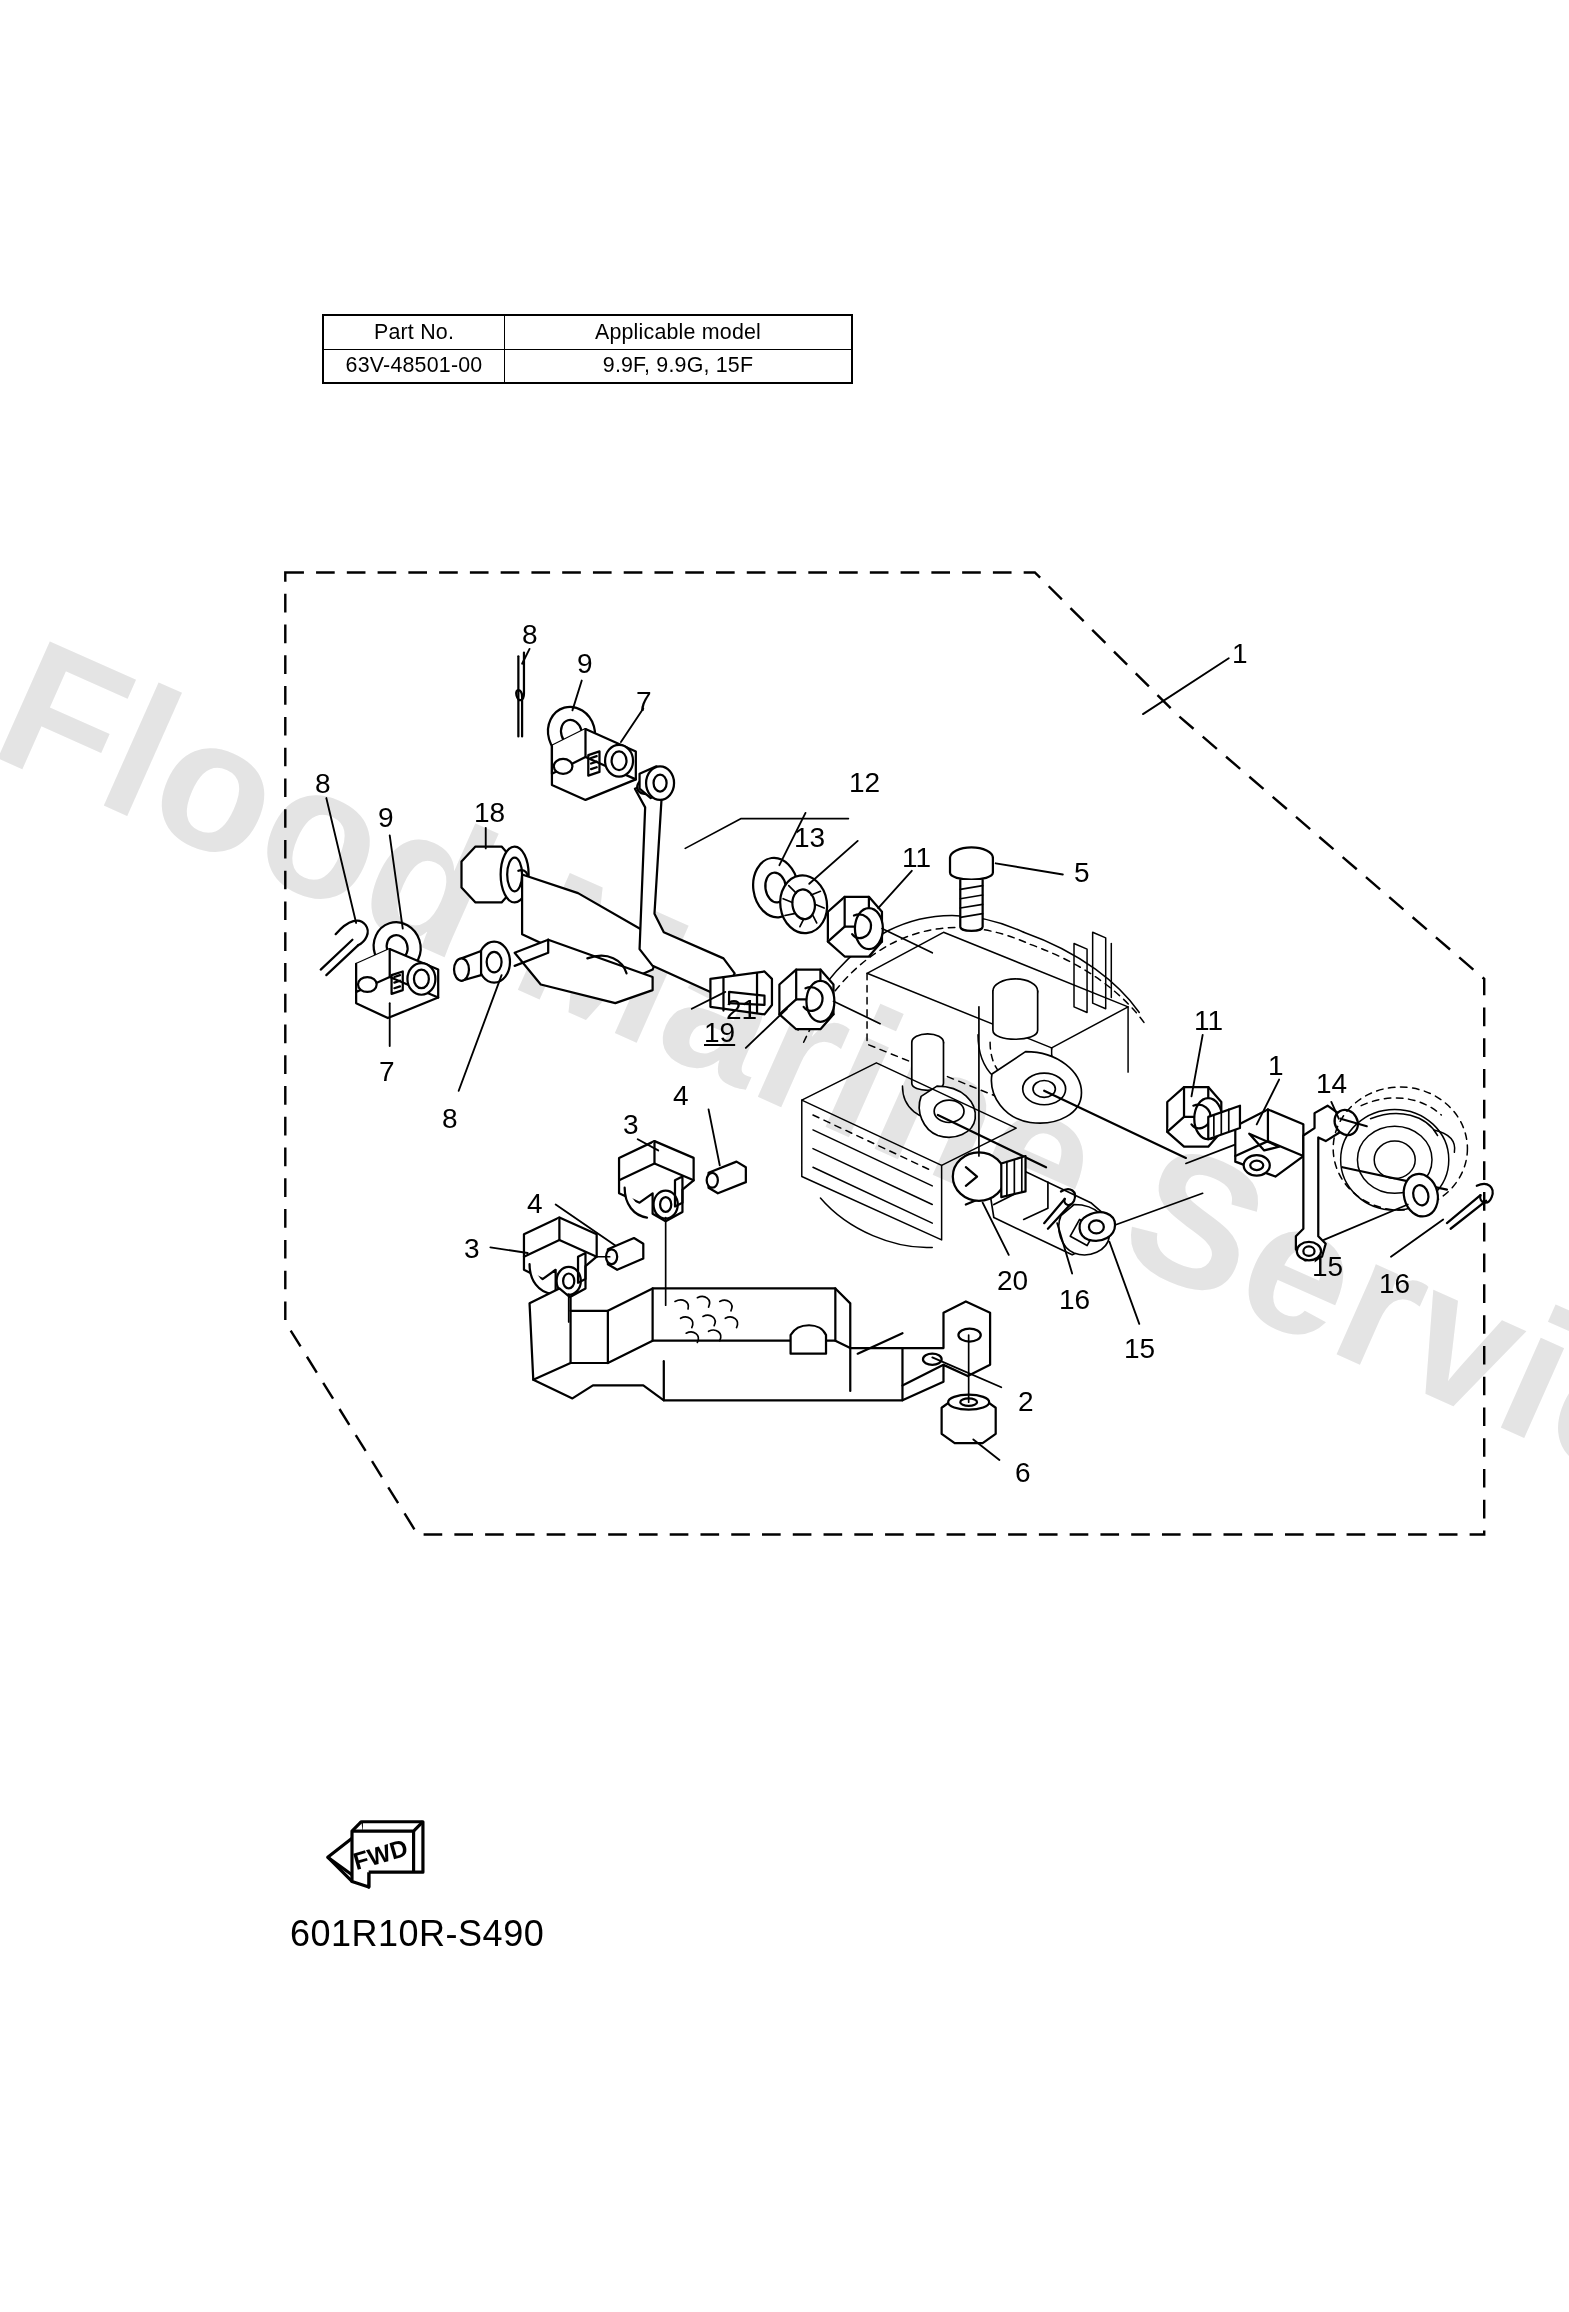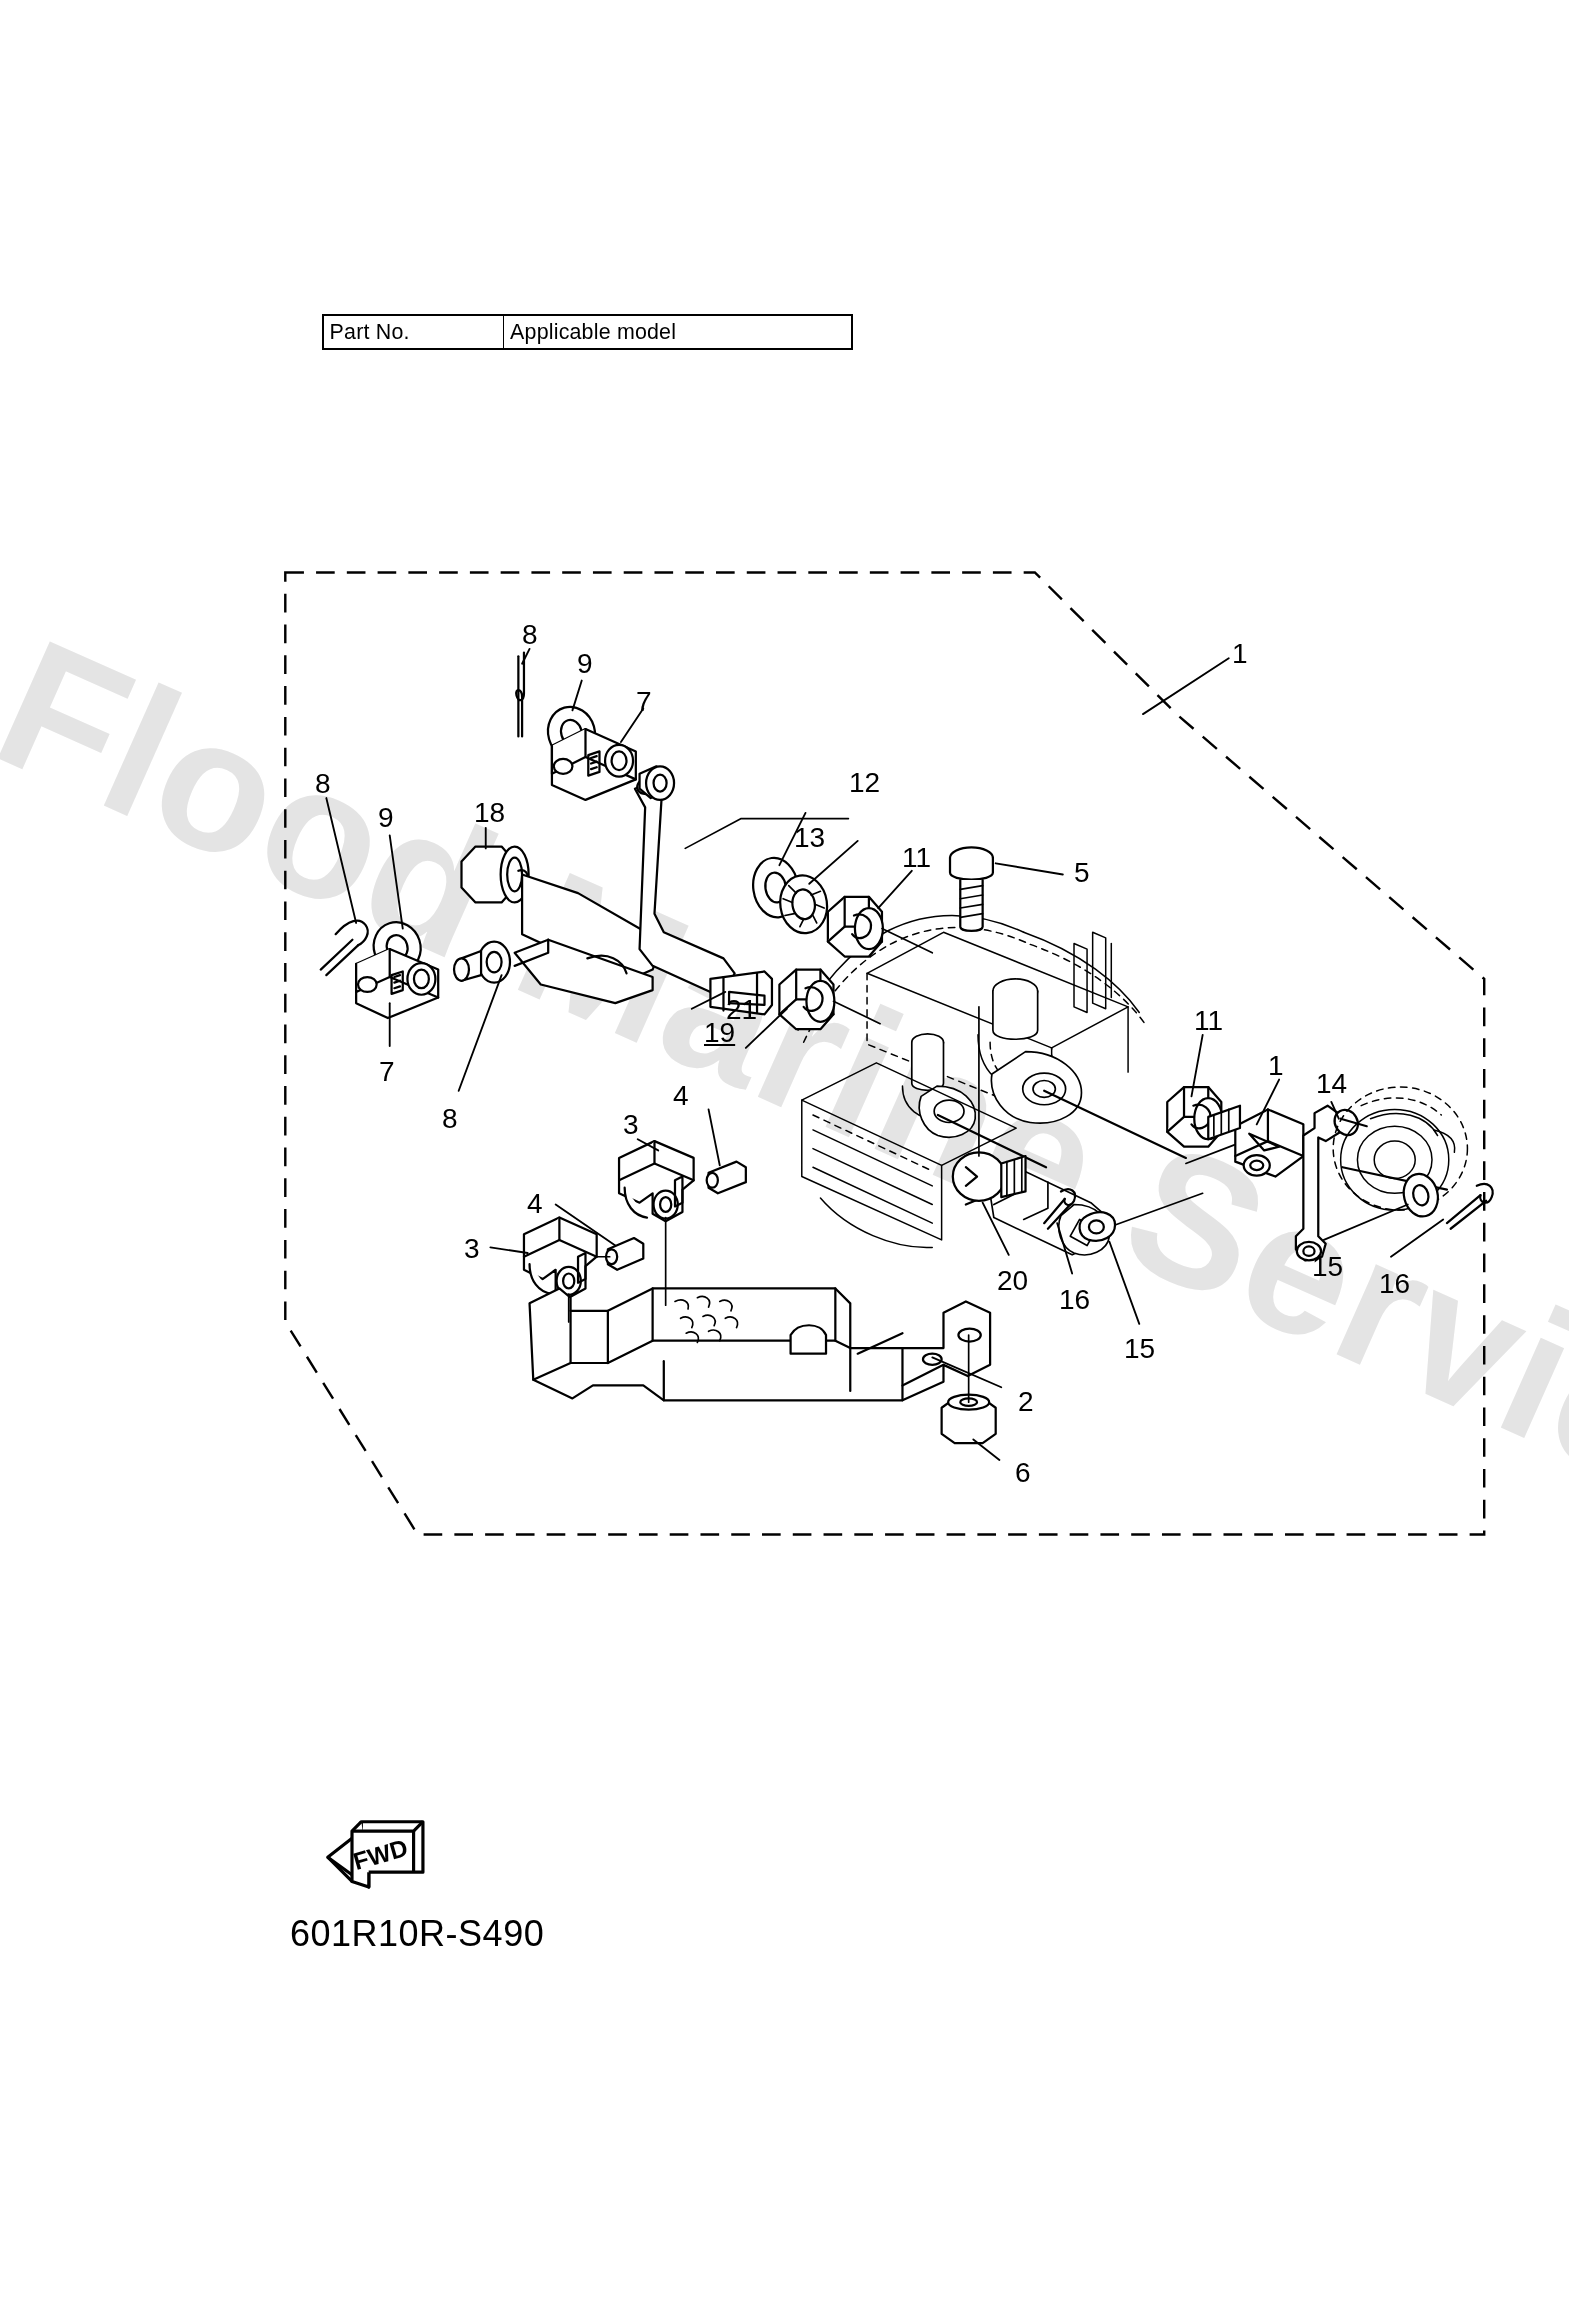--- a/index.html
+++ b/index.html
@@ -26,7 +26,7 @@
   }
   #parts-table td {
     border: 1.9px solid #000;
-    text-align: left;
+    text-align: center;
     font-size: 21.4px;
     color: #000;
     padding: 3.7px 5.6px;

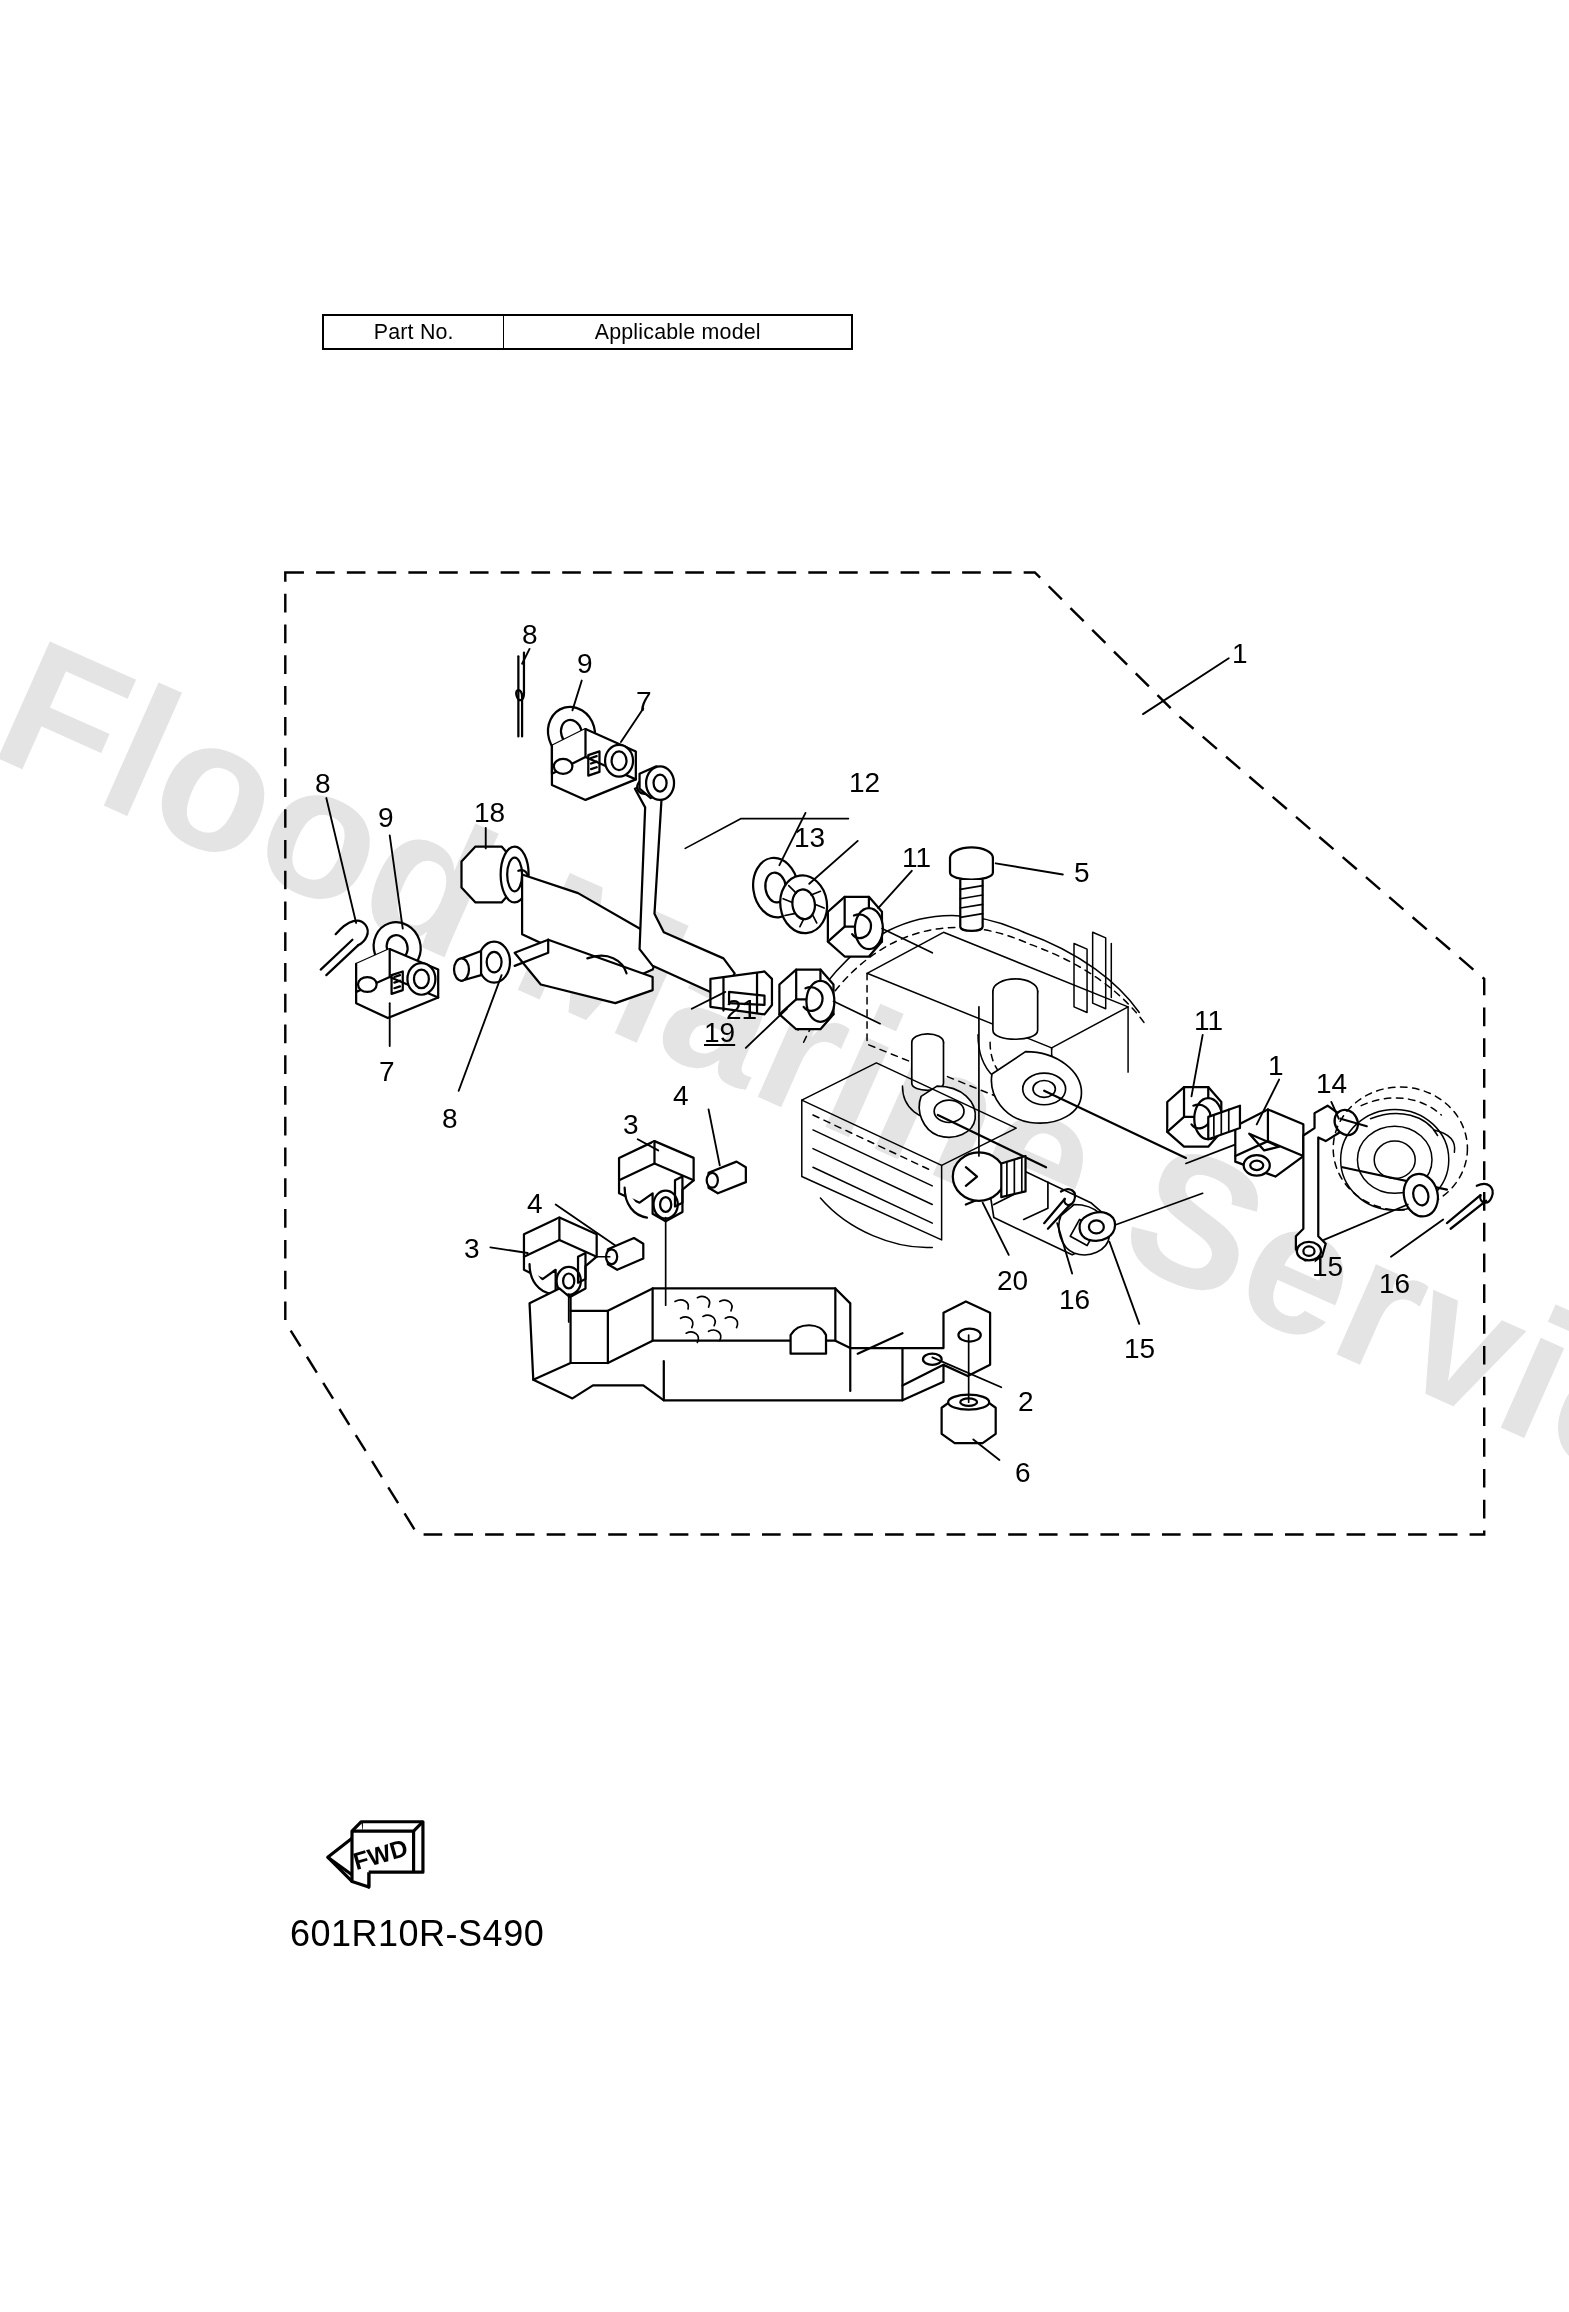--- a/index.html
+++ b/index.html
@@ -106,6 +106,10 @@
       <tr class="head">
     <td class="col-part">Part No.</td>
     <td class="col-model">Applicable model</td>
+  </tr>
+  <tr class="body">
+    <td class="col-part">63V-48501-00</td>
+    <td class="col-model">9.9F, 9.9G, 15F</td>
   </tr>
 </tbody>
   </table>

